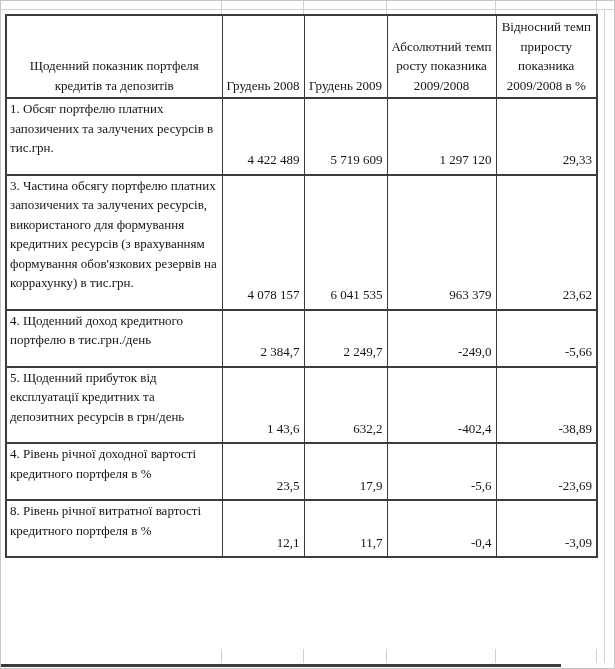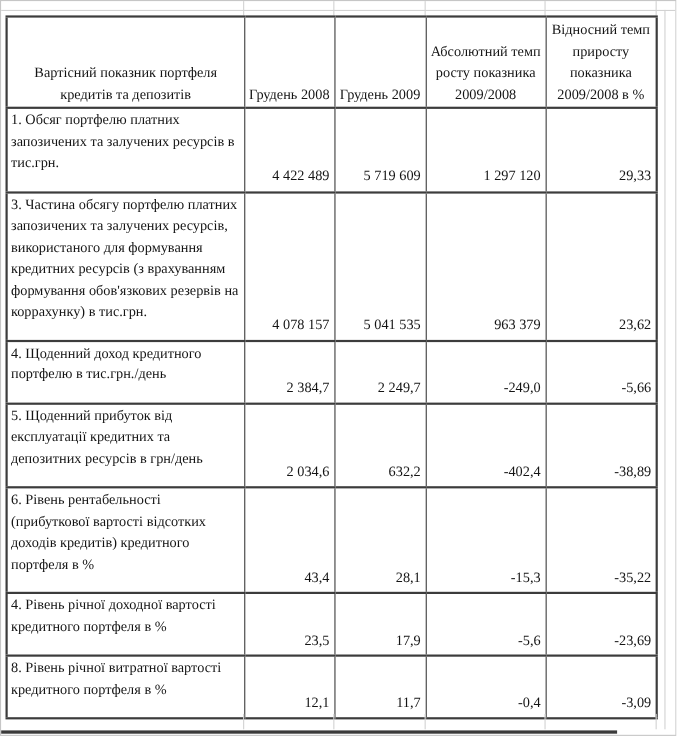--- a/index.html
+++ b/index.html
@@ -65,7 +65,7 @@
     </colgroup>
     <thead>
       <tr style="height:82px">
-        <th>Вартісний показник портфеля кредитів та депозитів</th>
+        <th>Щоденний показник портфеля кредитів та депозитів</th>
         <th>Грудень 2008</th>
         <th>Грудень 2009</th>
         <th>Абсолютний темп росту показника 2009/2008</th>

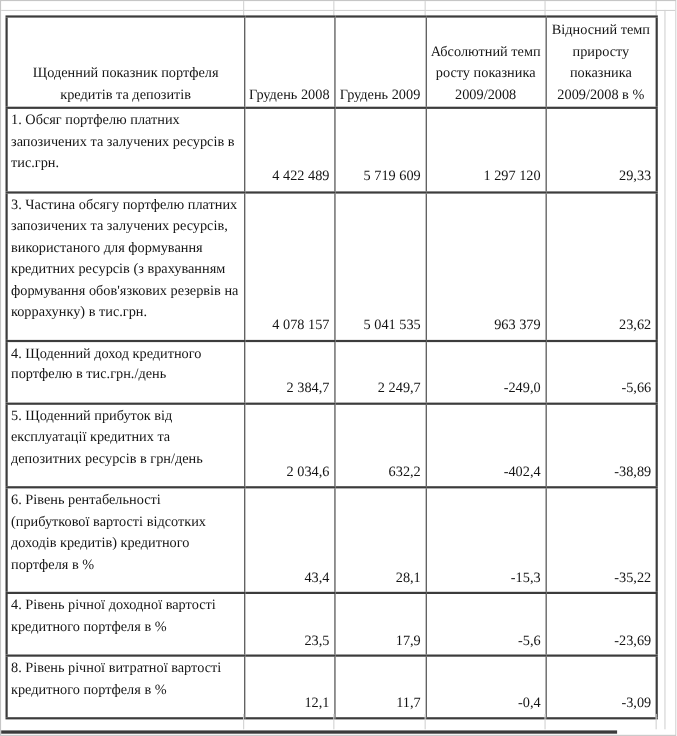--- a/index.html
+++ b/index.html
@@ -83,7 +83,7 @@
       <tr style="height:118px">
         <td class="lbl">3. Частина обсягу портфелю платних запозичених та залучених ресурсів, використаного для формування кредитних ресурсів (з врахуванням формування обов'язкових резервів на коррахунку) в тис.грн.</td>
         <td class="num">4 078 157</td>
-        <td class="num">5 041 535</td>
+        <td class="num">6 041 535</td>
         <td class="num">963 379</td>
         <td class="num">23,62</td>
       </tr>

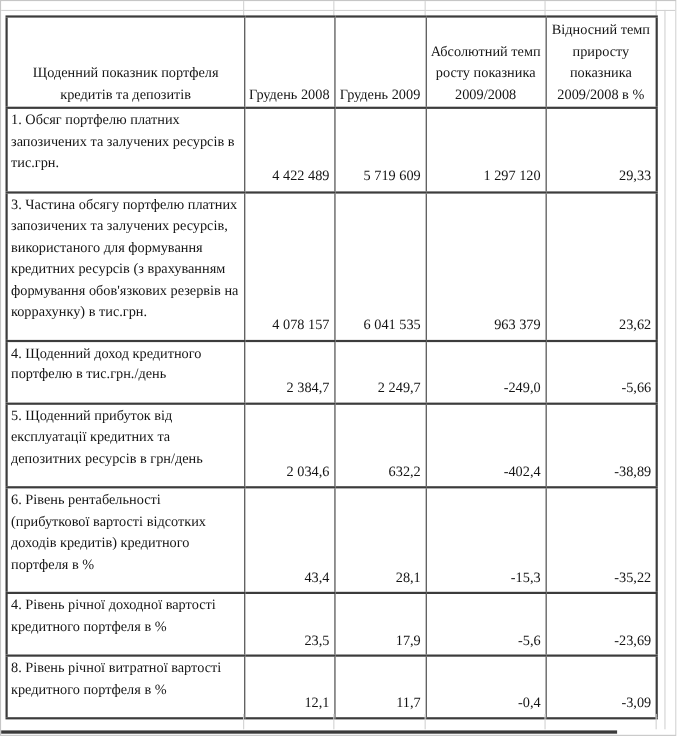--- a/index.html
+++ b/index.html
@@ -96,7 +96,7 @@
       </tr>
       <tr style="height:59px">
         <td class="lbl">5. Щоденний прибуток від експлуатації кредитних та депозитних ресурсів в грн/день</td>
-        <td class="num">2 034,6</td>
+        <td class="num">1 43,6</td>
         <td class="num">632,2</td>
         <td class="num">-402,4</td>
         <td class="num">-38,89</td>

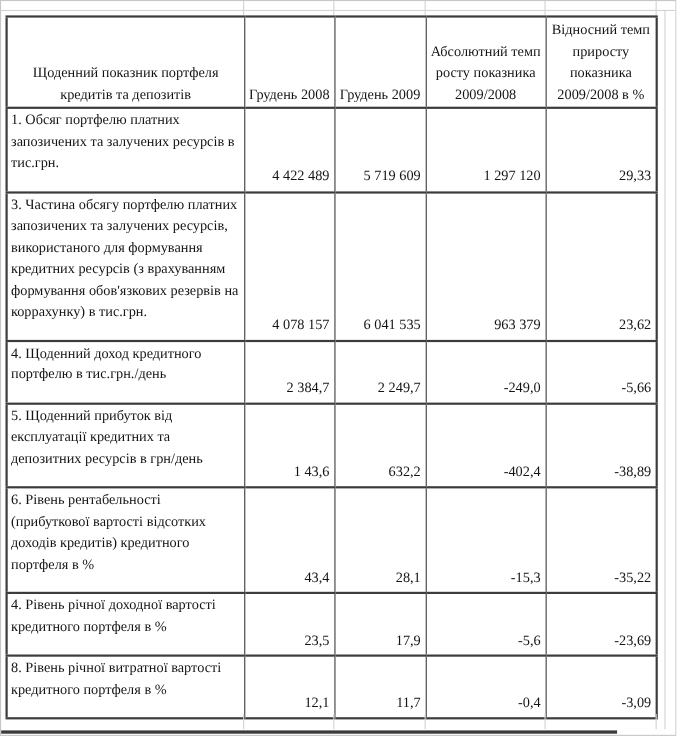--- a/index.html
+++ b/index.html
@@ -101,13 +101,6 @@
         <td class="num">-402,4</td>
         <td class="num">-38,89</td>
       </tr>
-      <tr style="height:59px">
-        <td class="lbl">6. Рівень рентабельності (прибуткової вартості відсотких доходів кредитів) кредитного портфеля в %</td>
-        <td class="num">43,4</td>
-        <td class="num">28,1</td>
-        <td class="num">-15,3</td>
-        <td class="num">-35,22</td>
-      </tr>
       <tr style="height:39px">
         <td class="lbl">4. Рівень річної доходної вартості кредитного портфеля в %</td>
         <td class="num">23,5</td>

